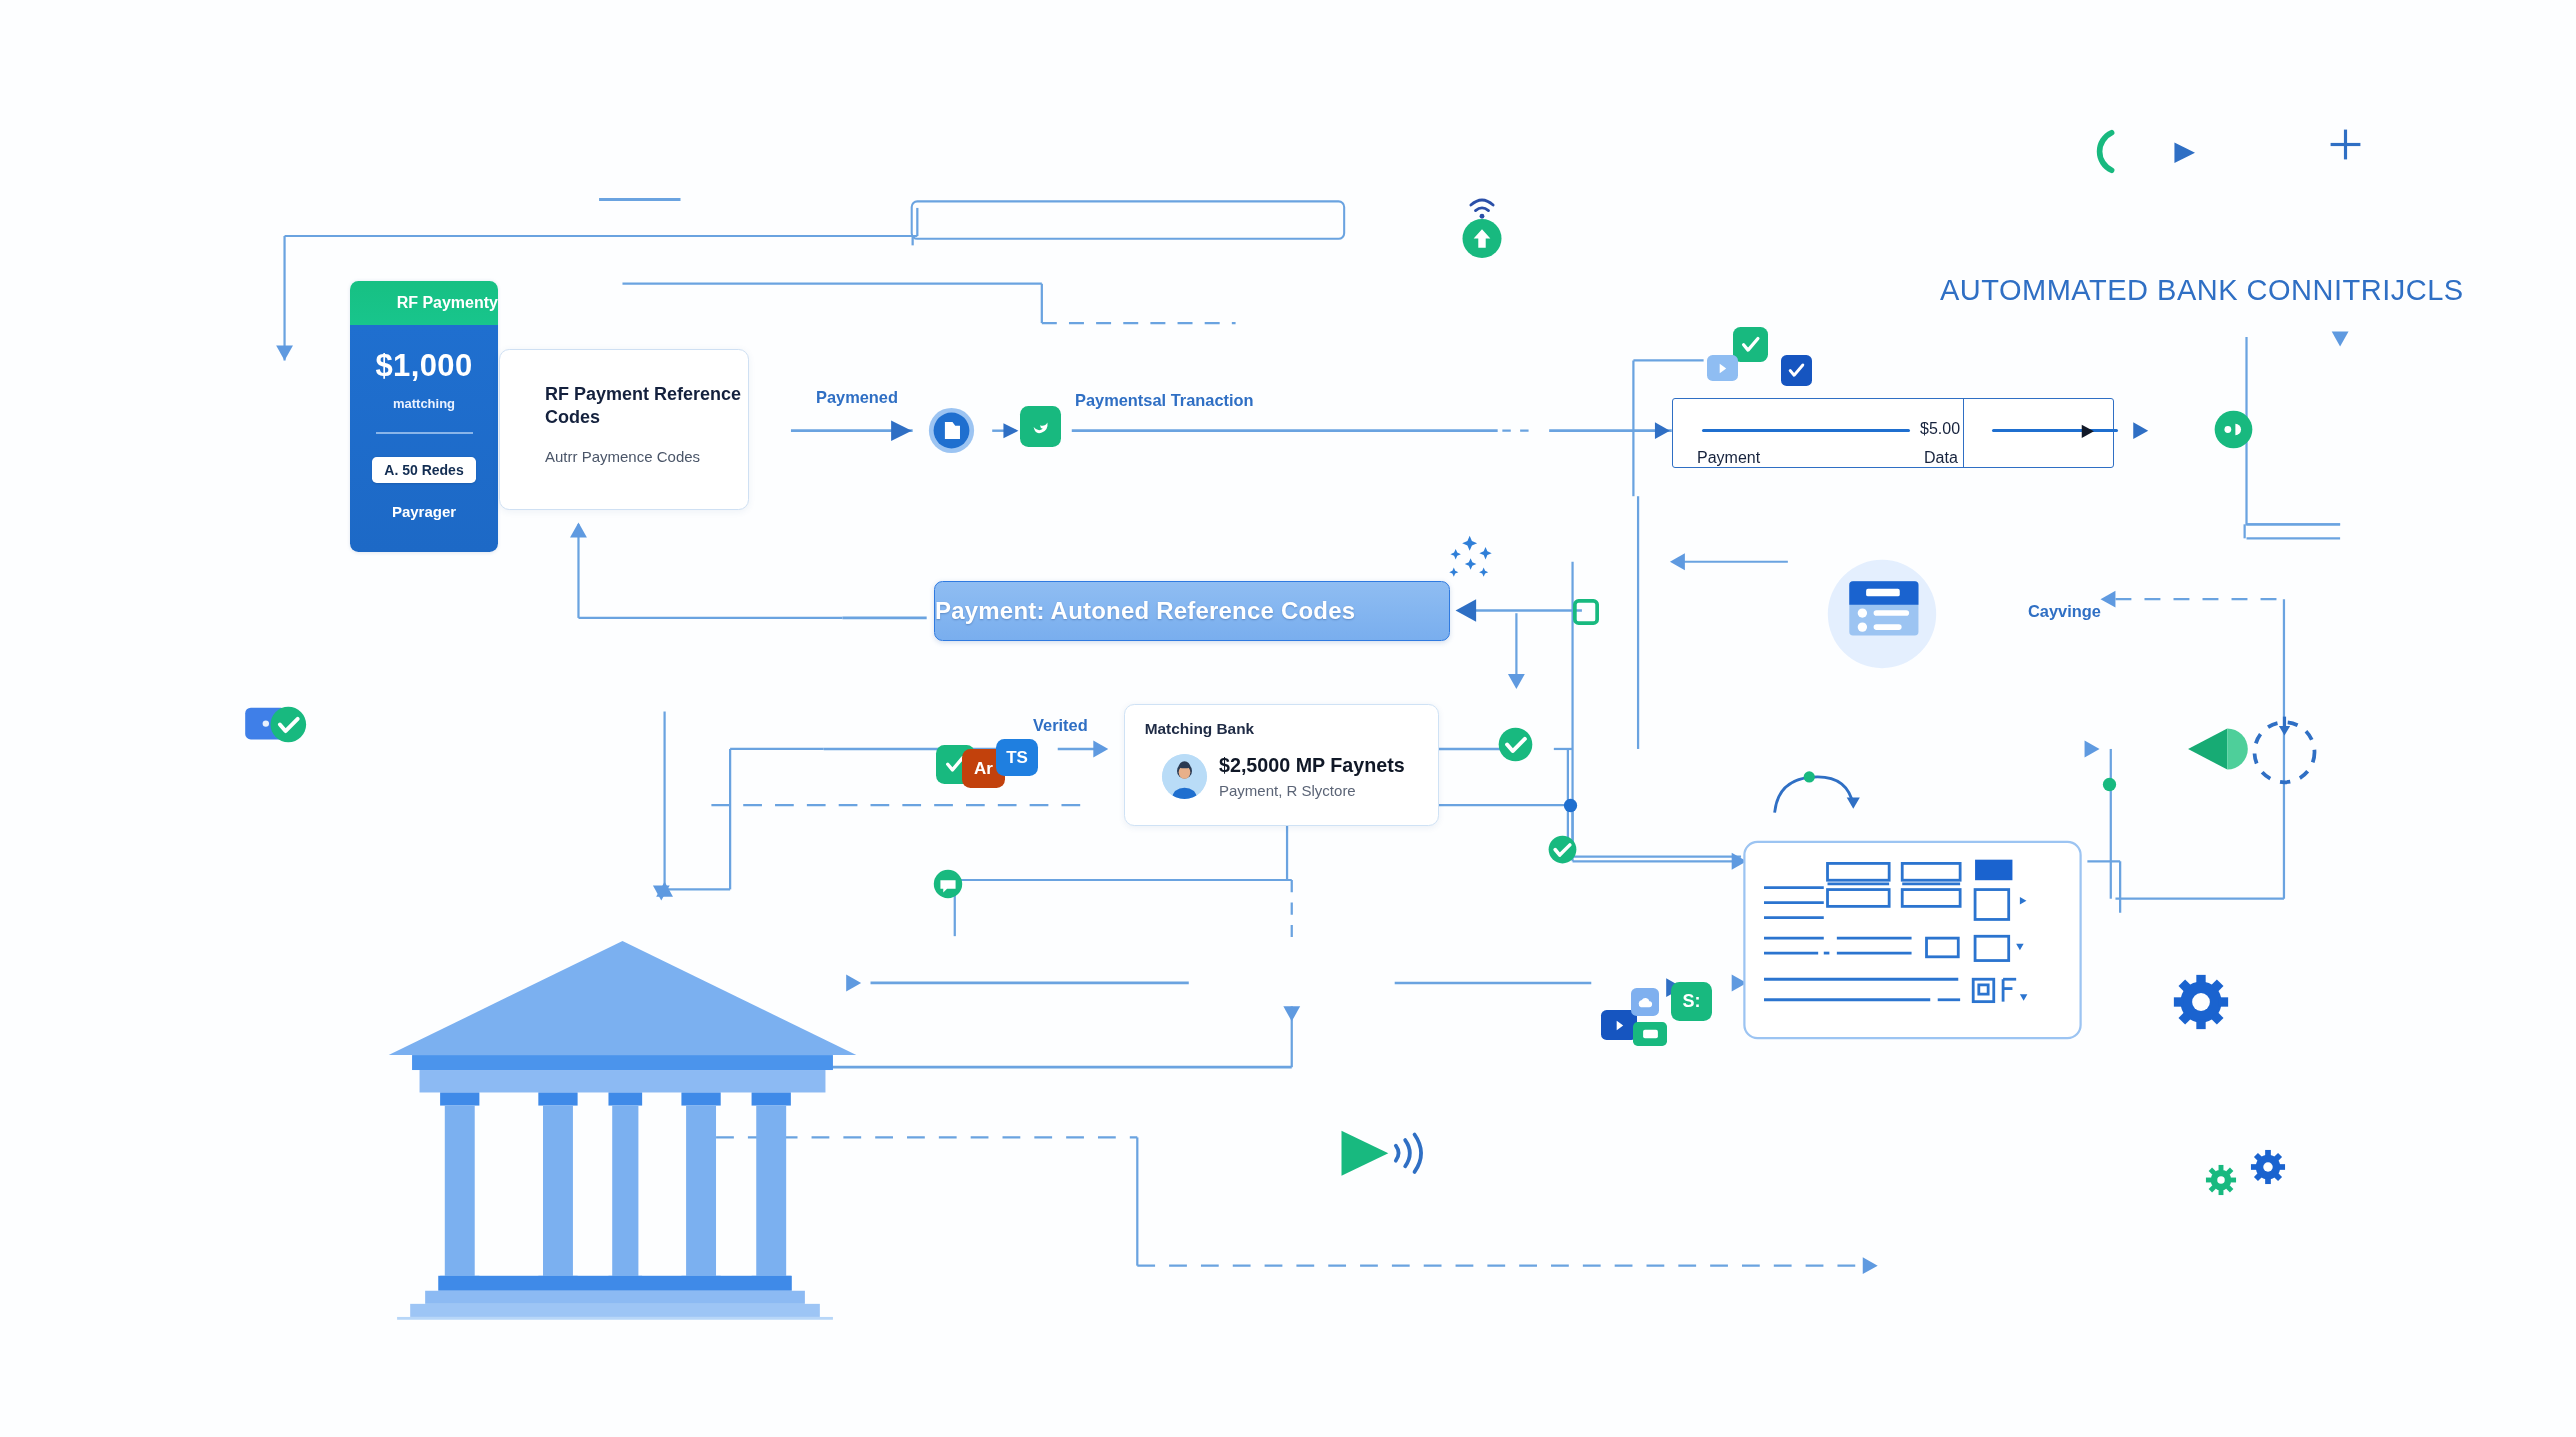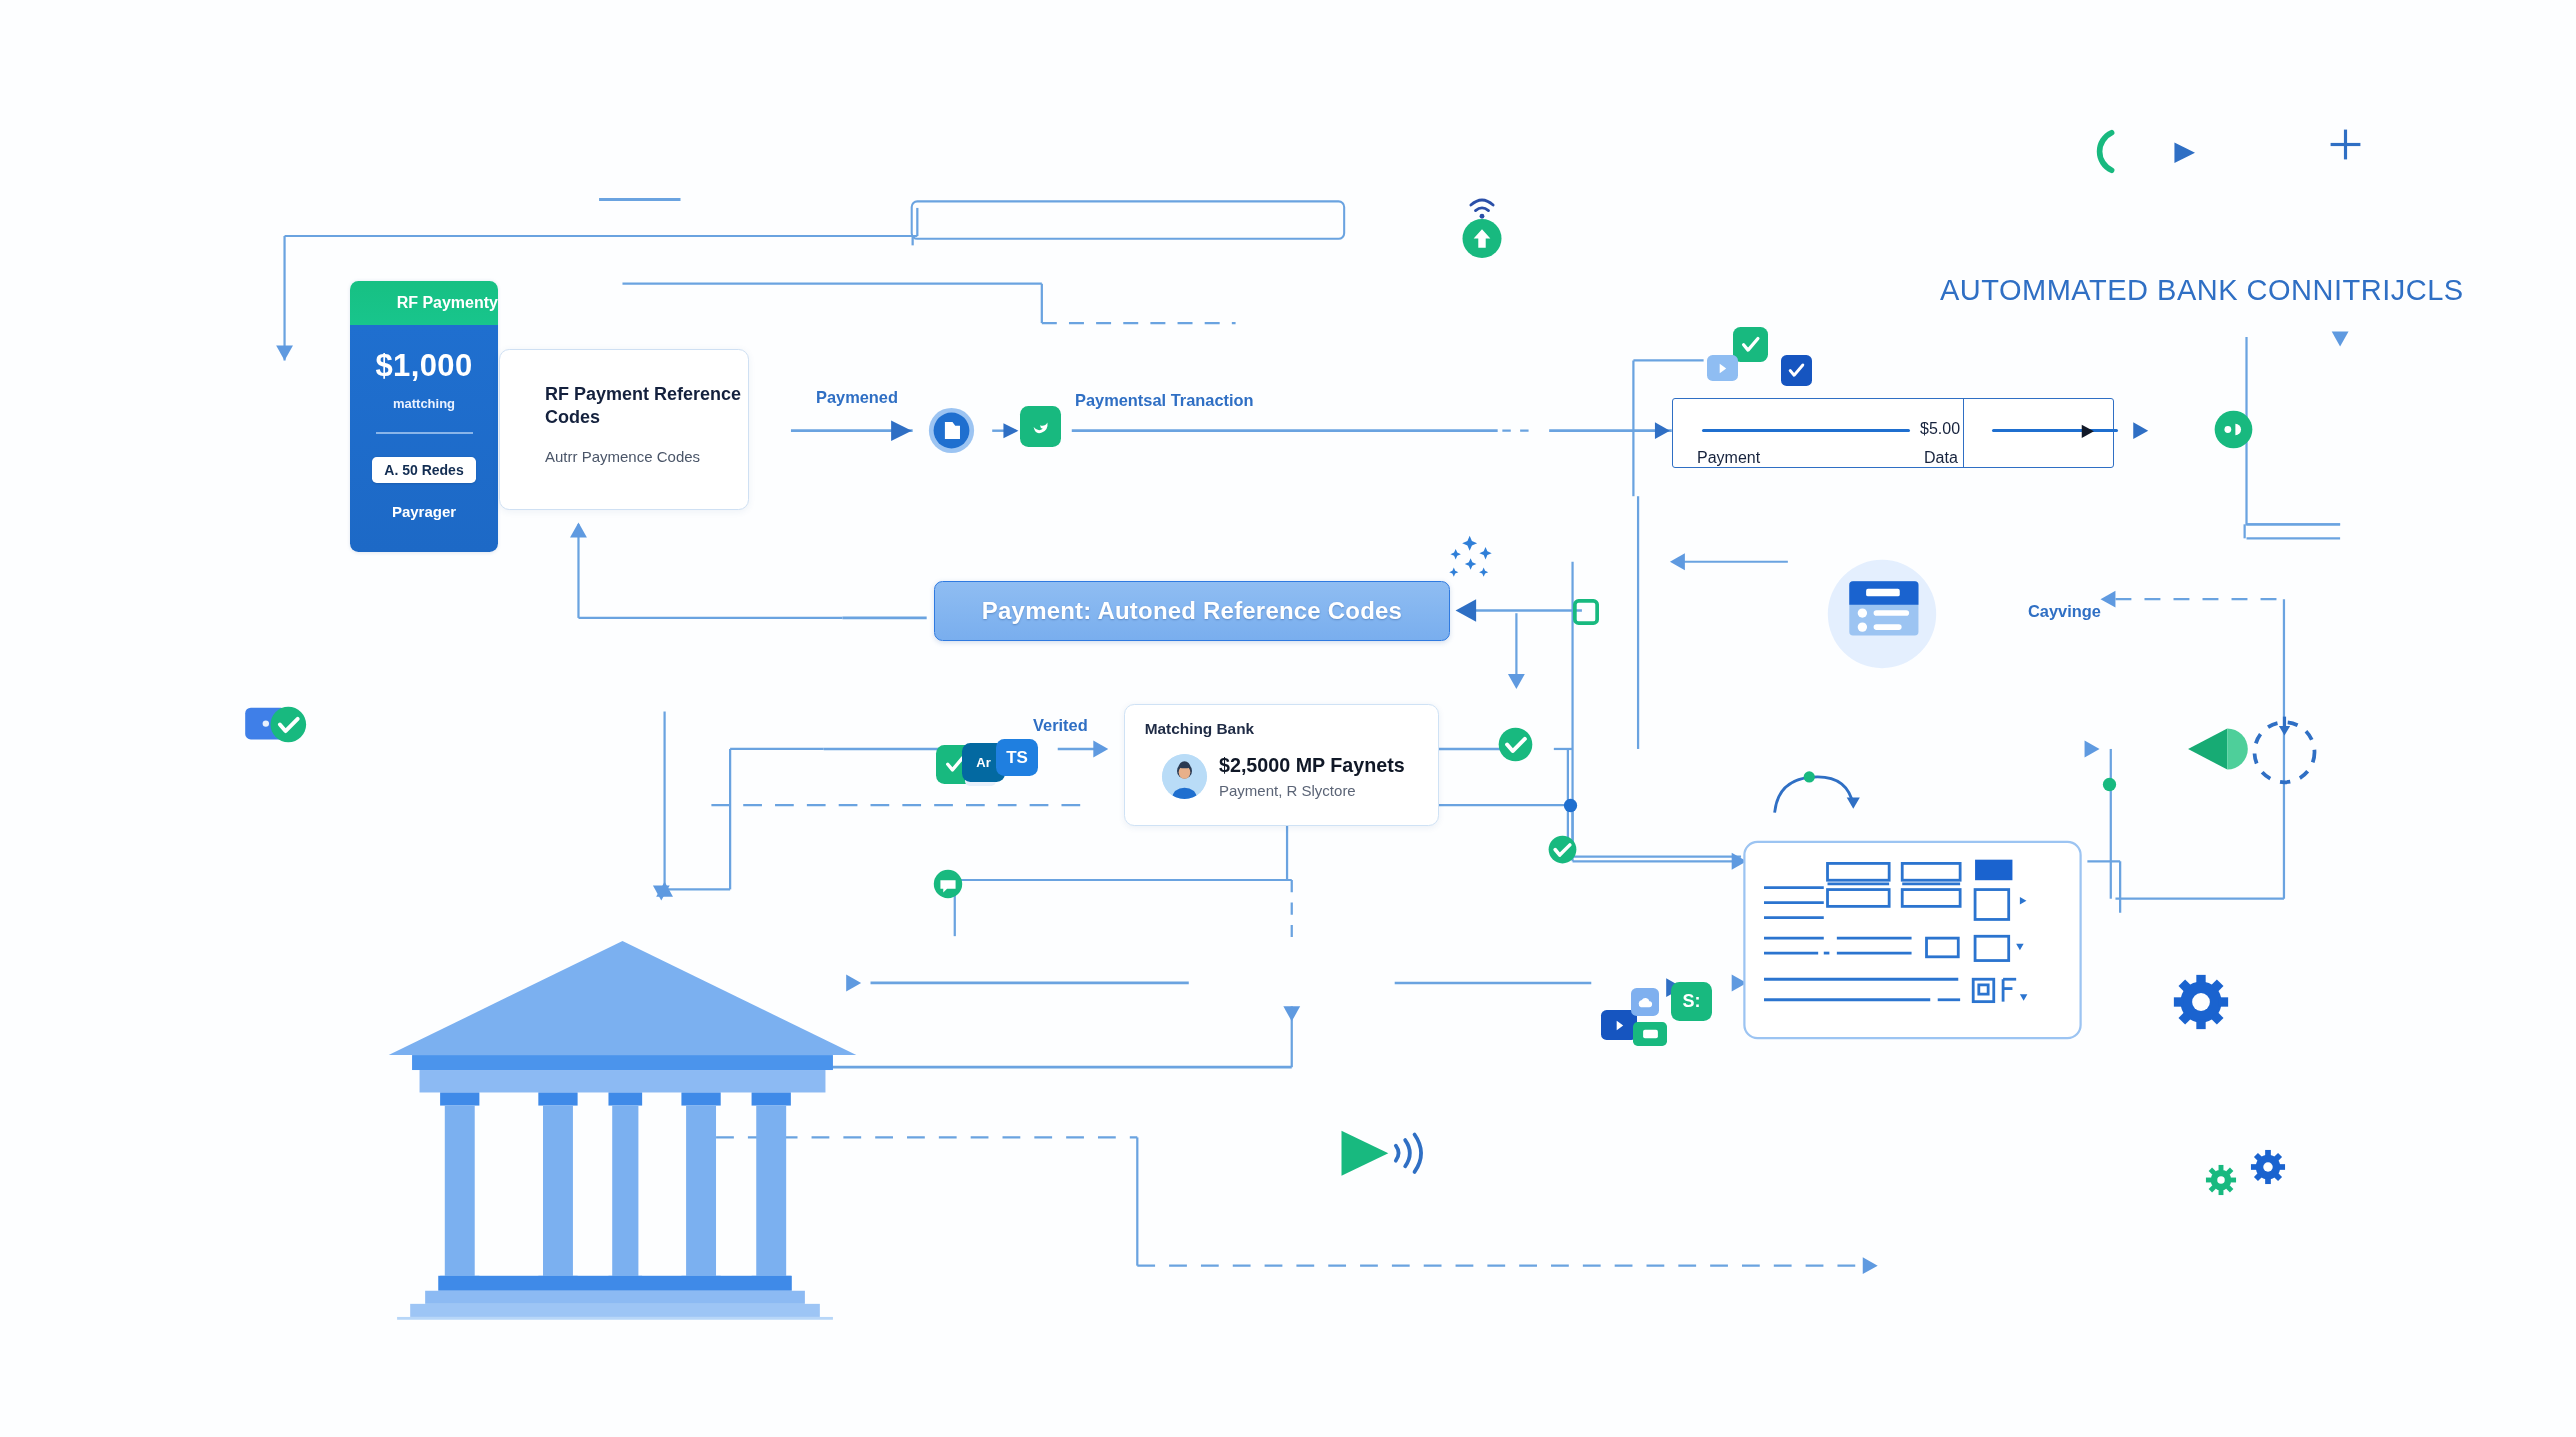--- a/index.html
+++ b/index.html
@@ -31,7 +31,7 @@
   
   #banner{left:934px;top:581px;width:514px;height:58px;border-radius:8.4px;
      background:linear-gradient(180deg,#8fbdf2,#79aeee);border:1.5px solid #2f7ae0;
-     display:flex;align-items:center;justify-content:center;box-shadow:0 1.9px 5.6px rgba(40,90,160,.18);}
+     display:flex;align-items:center;justify-content:flex-start;box-shadow:0 1.9px 5.6px rgba(40,90,160,.18);}
   #banner span{color:#fff;font-size:24px;font-weight:bold;text-shadow:0 0.9px 1.9px rgba(20,60,120,.35);letter-spacing:0.2px;}
 
   

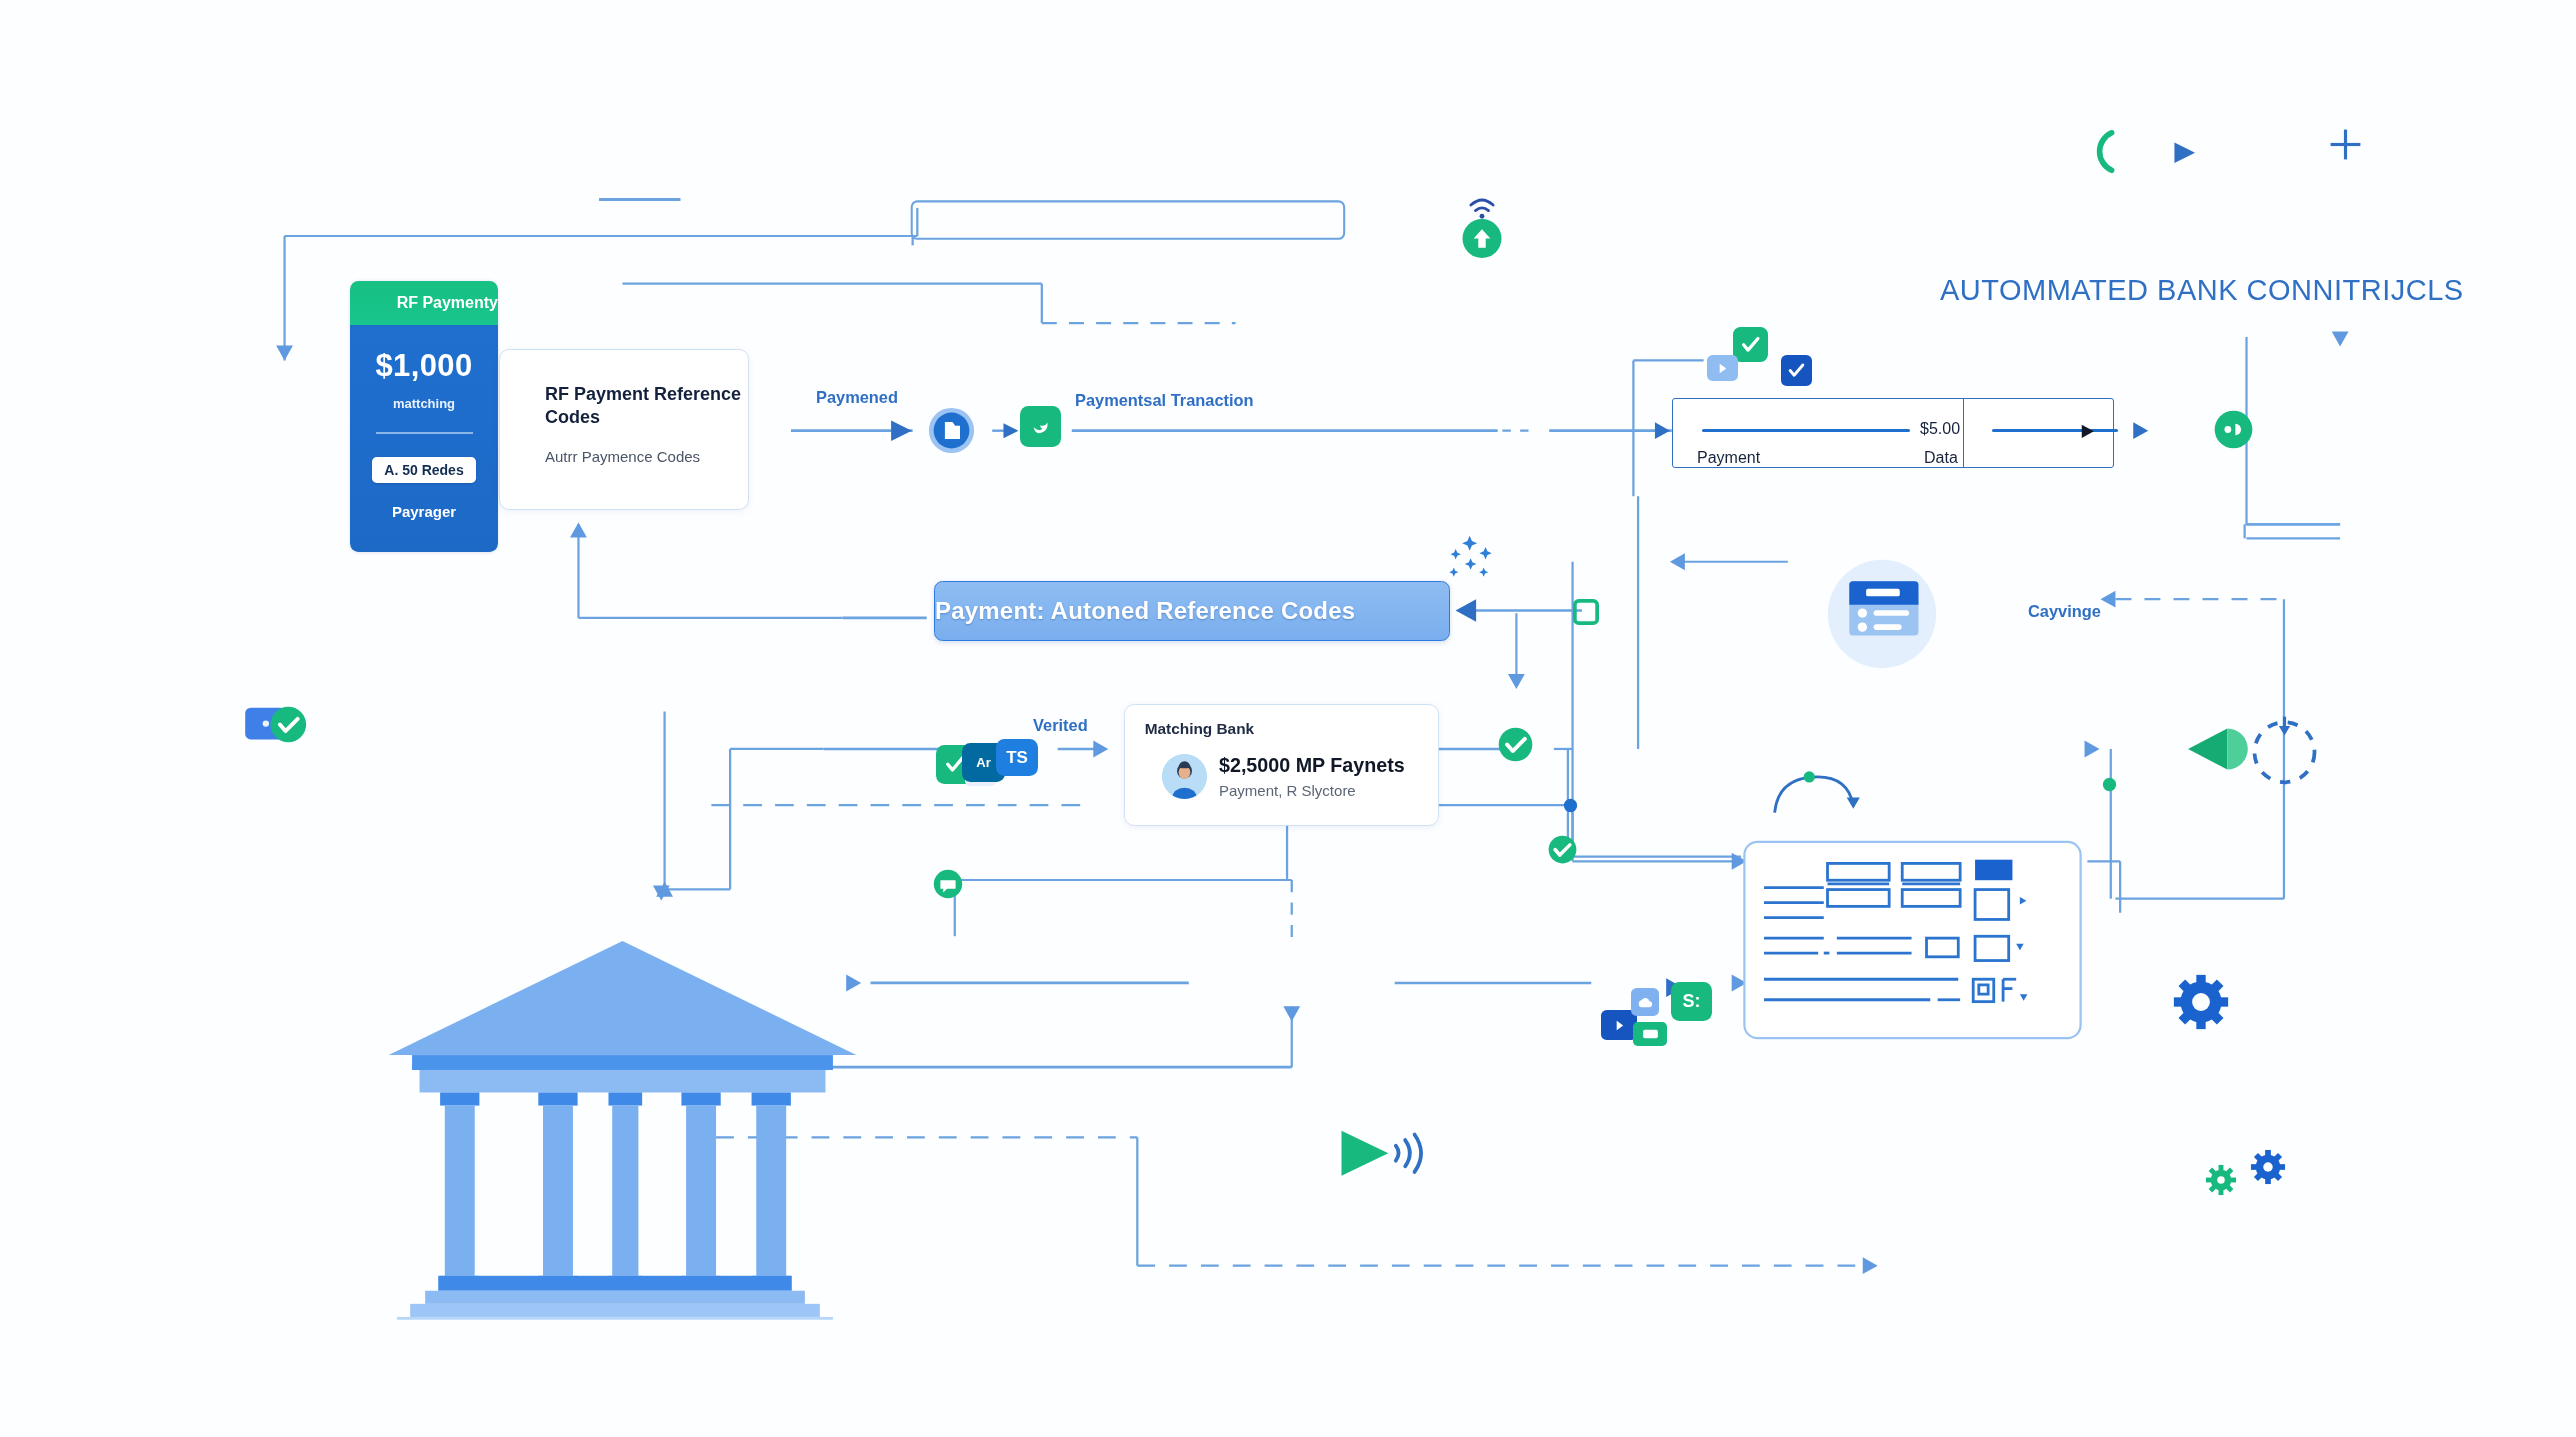--- a/index.html
+++ b/index.html
@@ -307,7 +307,7 @@
         </svg>
     </div>
     <div class="chip" style="left:29px;top:32px;width:31px;height:24px;background:#e7f0fb;border-radius:4.7px"></div>
-    <div class="chip" style="left:26px;top:13px;width:43px;height:39px;background:#0369a1;border-radius:8.4px;font-size:13px">Ar</div>
+    <div class="chip" style="left:26px;top:19px;width:43px;height:39px;background:#c2410c;border-radius:8.4px;font-size:17px">Ar</div>
     <div class="chip" style="left:60px;top:9.4px;width:42px;height:37px;background:#1f7fe0;border-radius:8.4px;font-size:17px">TS</div>
   </div>
 

